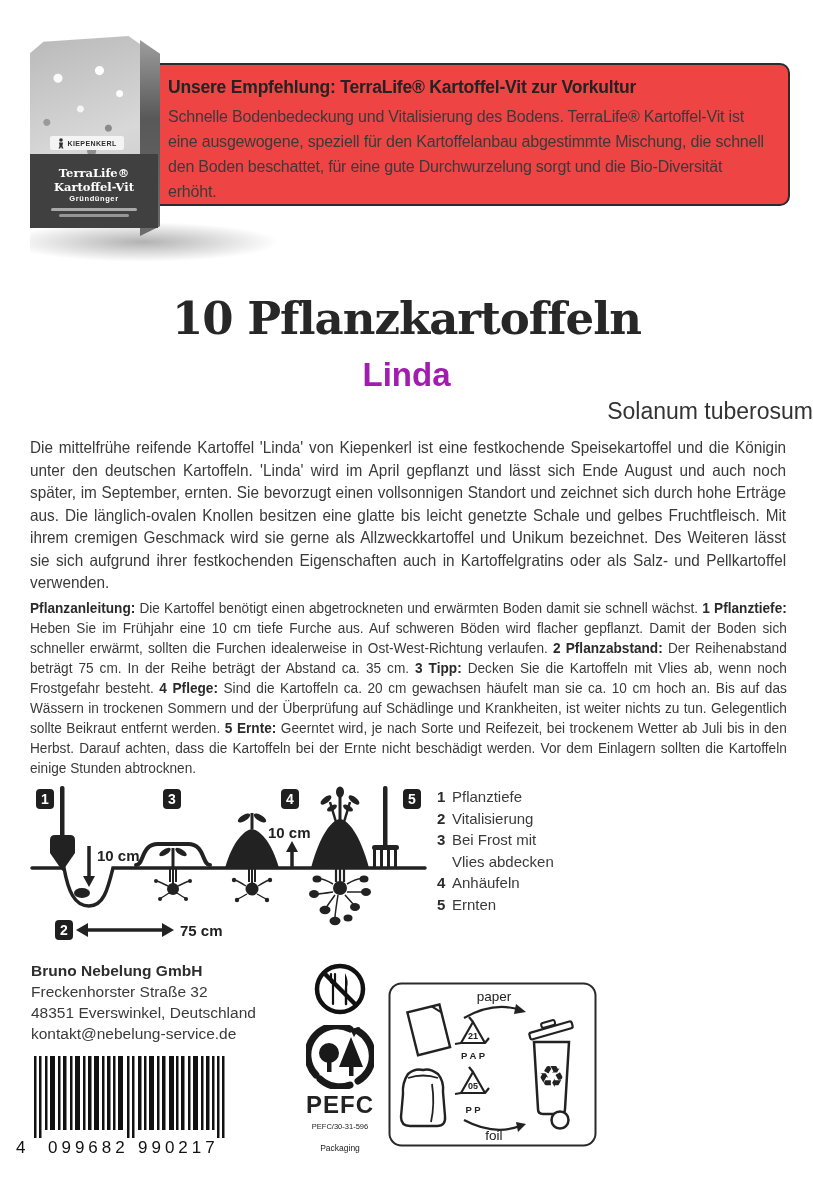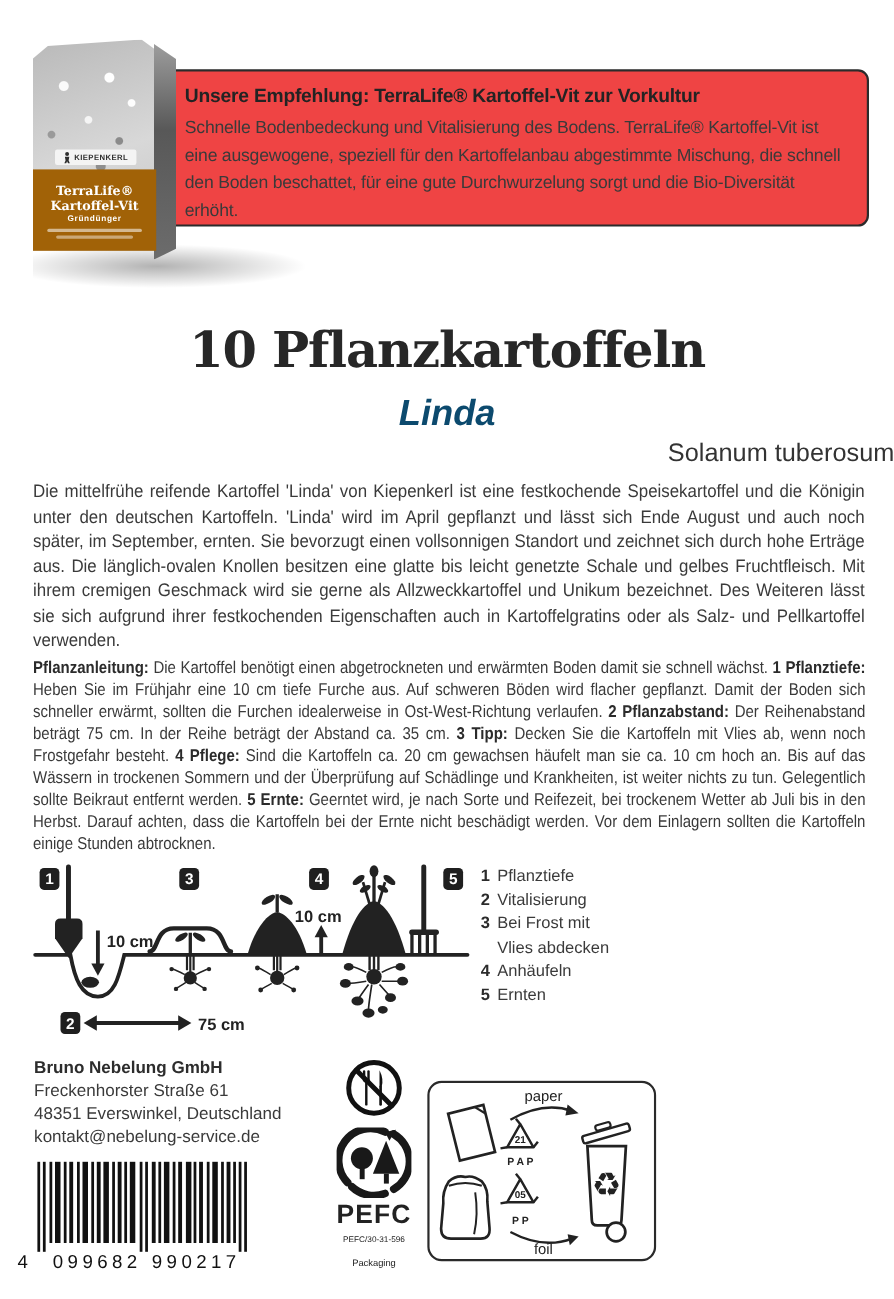--- a/index.html
+++ b/index.html
@@ -36,7 +36,7 @@
   .pkg-side{left:116px;top:14px;width:20px;height:196px;
       clip-path:polygon(0 0,100% 7%,100% 95%,0 100%);
       background:linear-gradient(180deg,#9d9d9d,#585858 40%,#6c6c6c);}
-  .pkg-band{left:6px;top:128px;width:112px;height:74px;background:#a16207;
+  .pkg-band{left:6px;top:128px;width:128px;height:74px;background:#404040;
       color:#fff;text-align:center;}
   .pkg-logo{left:26px;top:110px;width:74px;height:14px;background:#f4f4f4;border-radius:2px;
       display:flex;align-items:center;justify-content:center;gap:2px;}

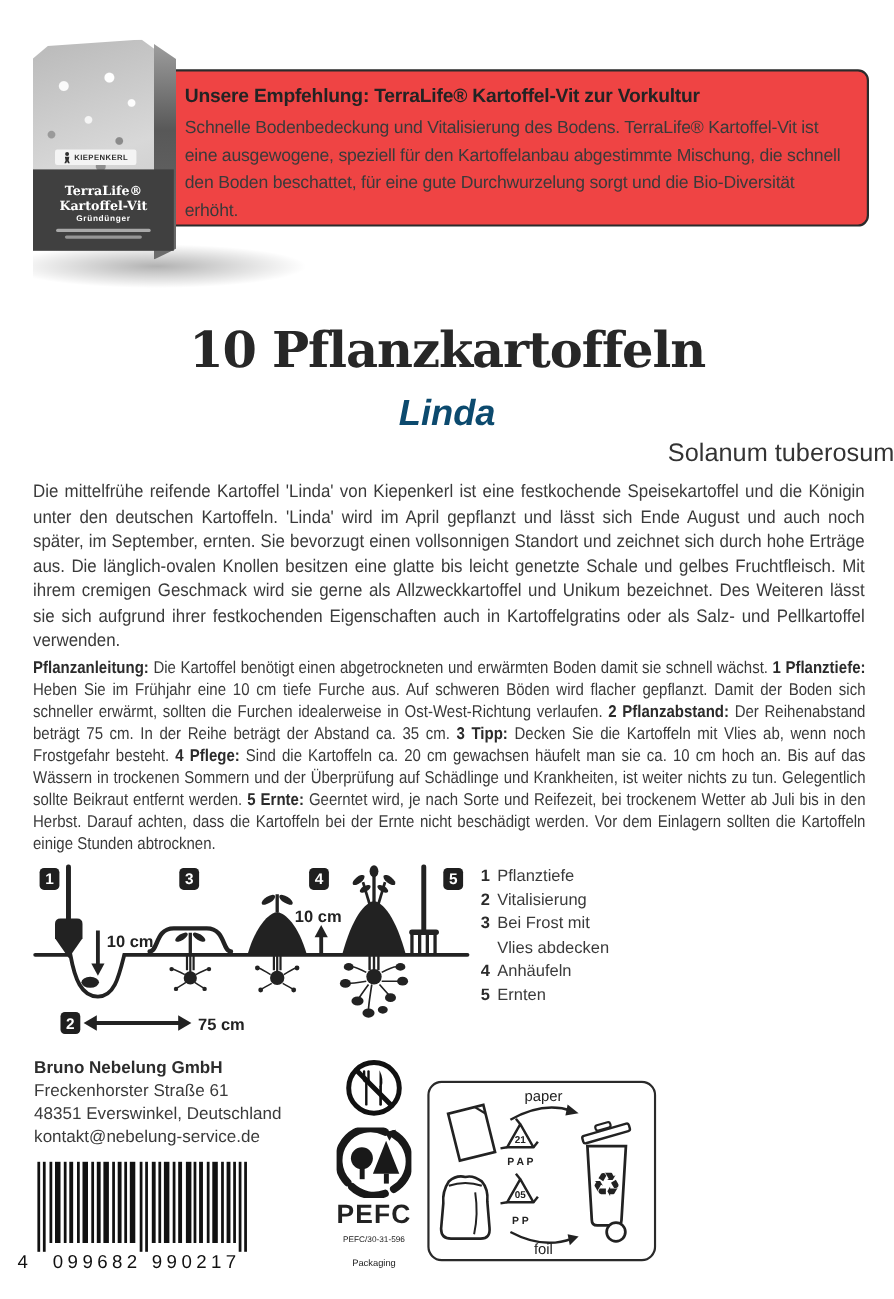--- a/index.html
+++ b/index.html
@@ -50,7 +50,7 @@
   .title-main{left:0;top:292px;width:813px;text-align:center;
       font-family:"DejaVu Serif",serif;font-weight:bold;font-size:45px;color:#272727;letter-spacing:-1px;}
   .title-variety{left:0;top:356px;width:813px;text-align:center;
-      font-size:33px;font-weight:bold;color:#0c4a6e;font-style:italic;}
+      font-size:33px;font-weight:bold;color:#a21caf;}
   .title-latin{left:0;top:398px;width:813px;text-align:right;font-size:23px;color:#333;}
 
   

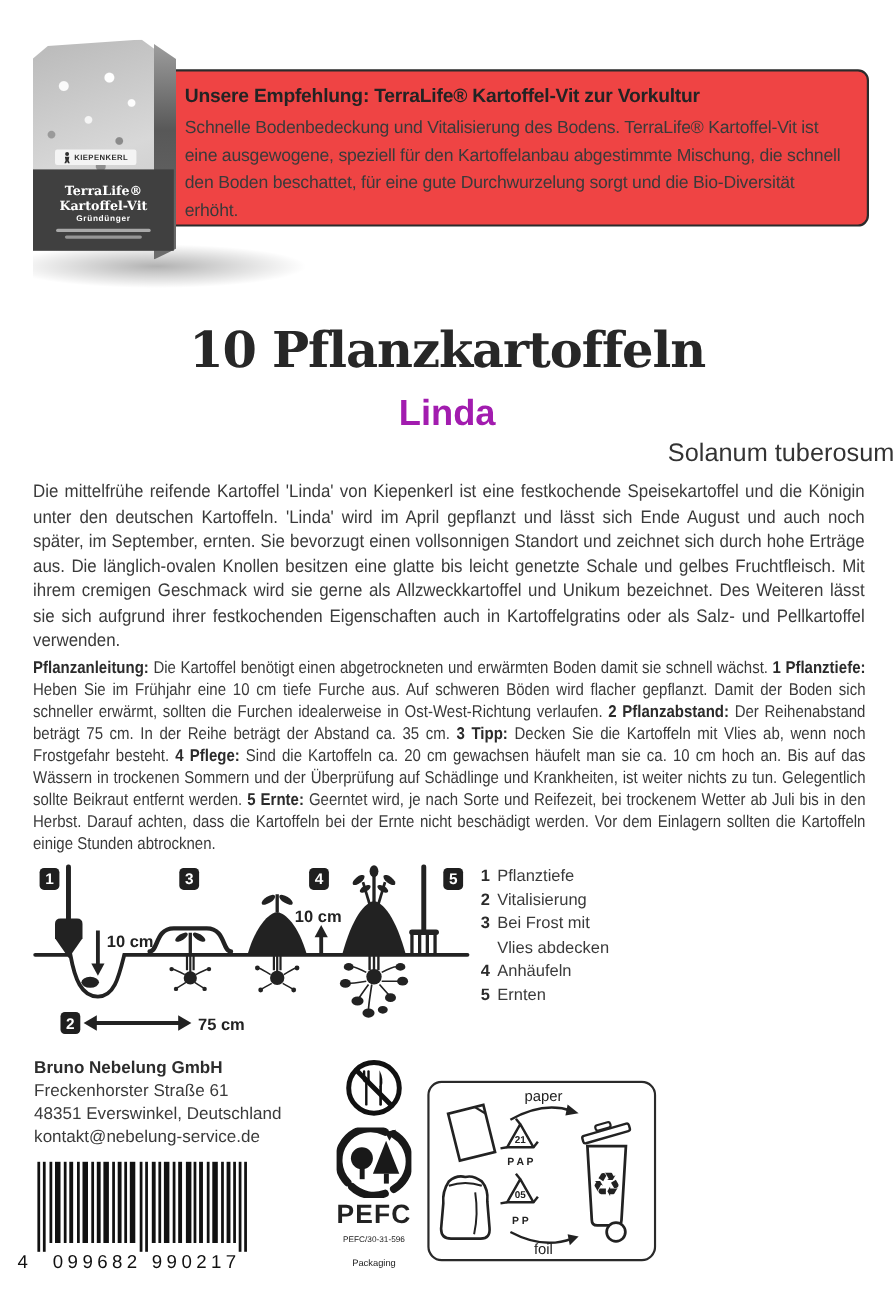--- a/index.html
+++ b/index.html
@@ -252,7 +252,7 @@
 
   <div class="abs address">
     <div class="company">Bruno Nebelung GmbH</div>
-    <div>Freckenhorster Straße 61</div>
+    <div>Freckenhorster Straße 32</div>
     <div>48351 Everswinkel, Deutschland</div>
     <div>kontakt@nebelung-service.de</div>
   </div>

